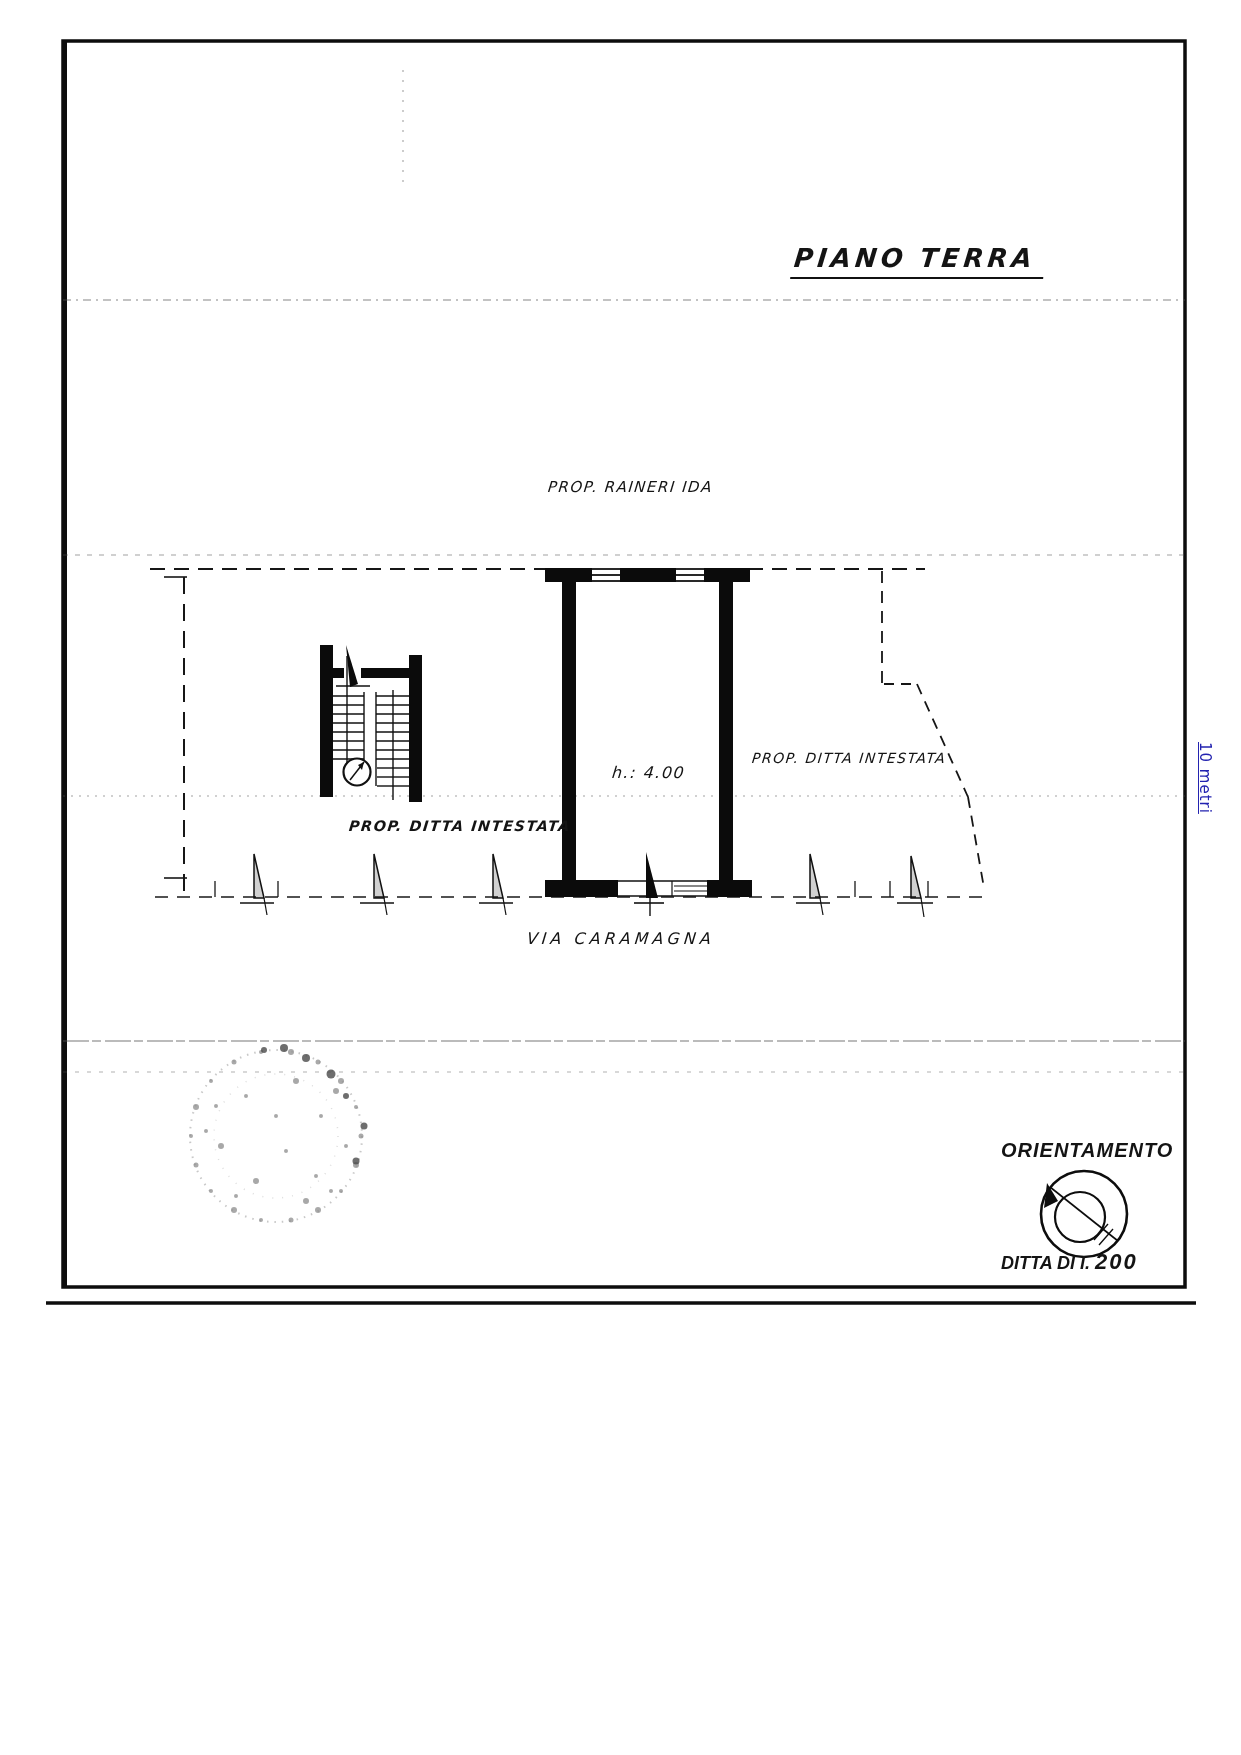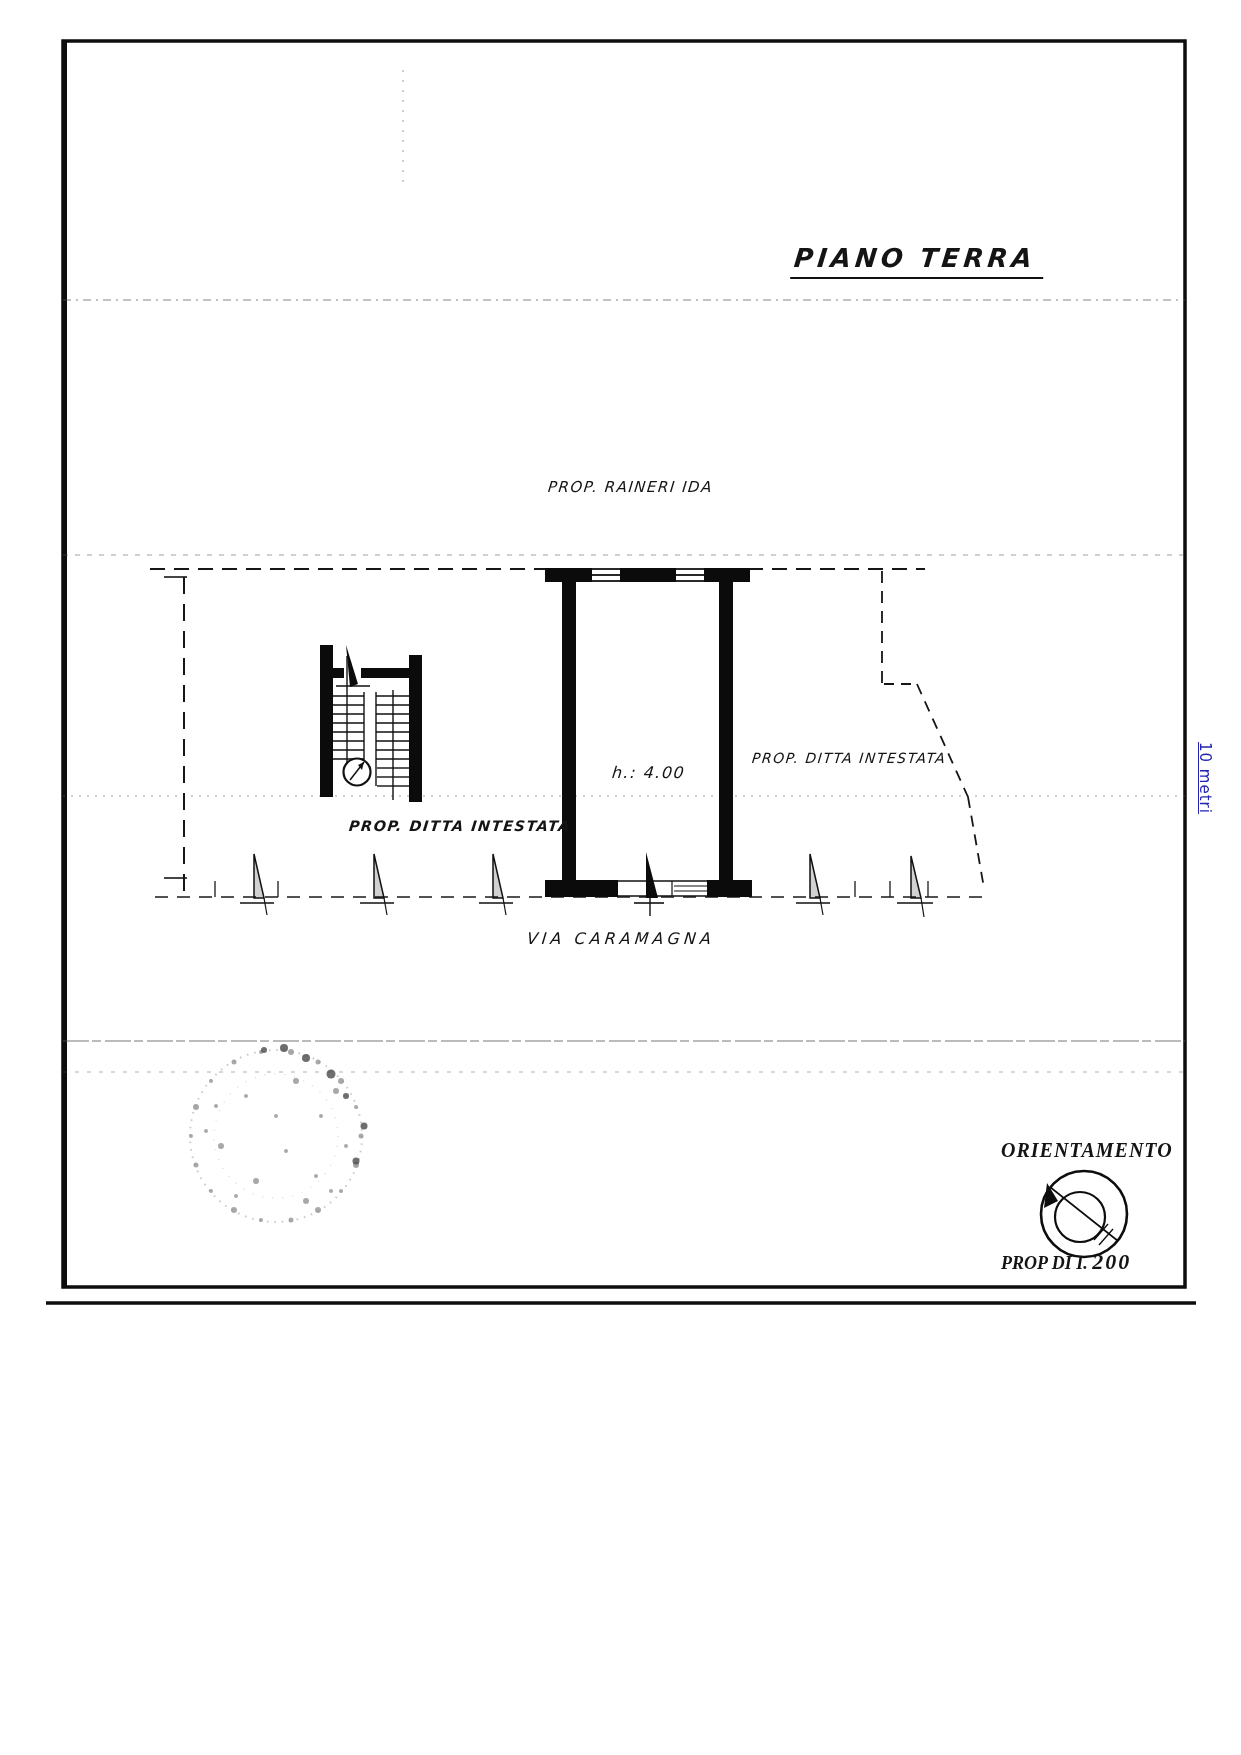--- a/index.html
+++ b/index.html
@@ -19,7 +19,7 @@
   .owner-right { left:752px; top:750px; font-size:14px; }
   .owner-left  { left:349px; top:818px; font-size:14.5px; font-weight:bold; }
   .street      { left:527px; top:929px; font-size:16px; letter-spacing:4px; }
-  .serif-cap { font-family:Liberation Serif, serif; font-weight:bold; font-style:italic; }
+  .serif-cap { font-family:Liberation Sans, sans-serif; font-weight:bold; font-style:italic; }
   .orientation-title { left:1001px; top:1139px; font-size:20px; letter-spacing:1px; }
   .scale-caption { left:1001px; top:1249px; font-size:18px; }
   .scale-value { font-size:22px; letter-spacing:2px; font-weight:bold; }

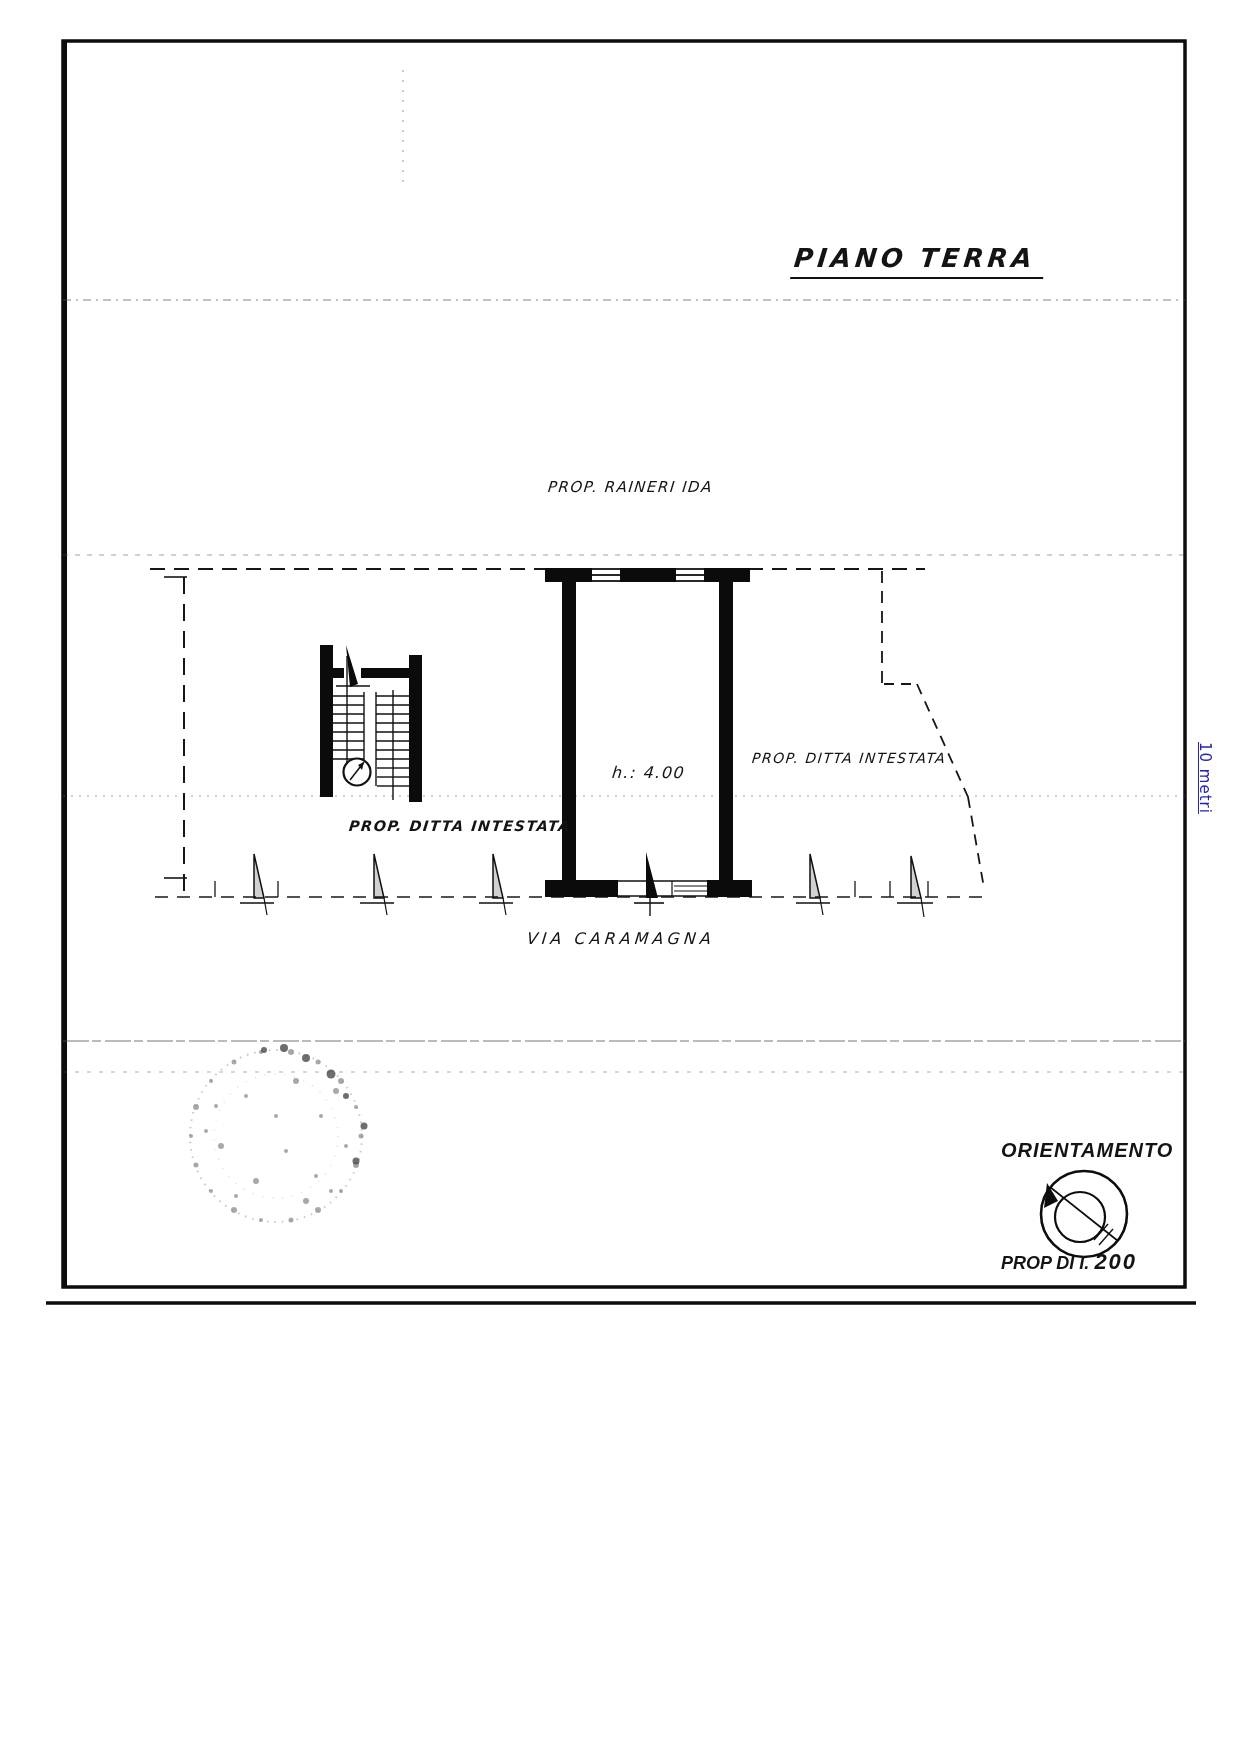--- a/index.html
+++ b/index.html
@@ -236,7 +236,7 @@
   <div class="lbl hand street">VIA CARAMAGNA</div>
   <div class="lbl serif-cap orientation-title">ORIENTAMENTO</div>
   <div class="lbl serif-cap scale-caption">
-    <span>PROP DI I.</span>
+    <span>DITTA DI I.</span>
     <span class="scale-value hand">200</span>
   </div>
   <div class="lbl margin-note">10 metri</div>

